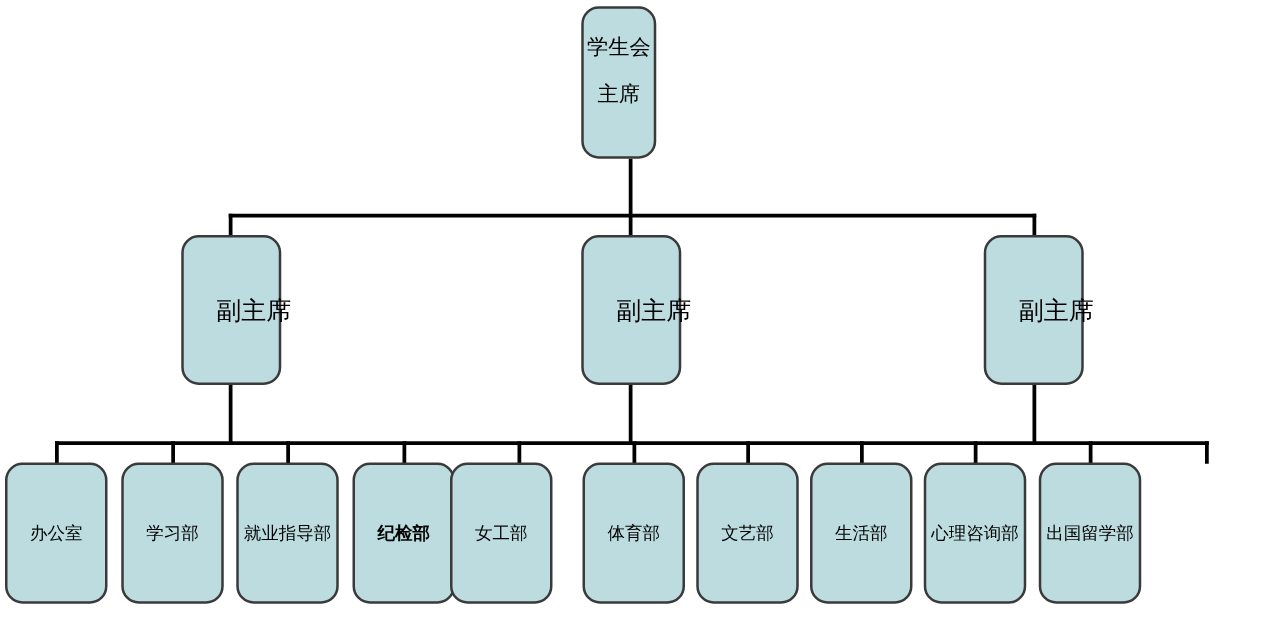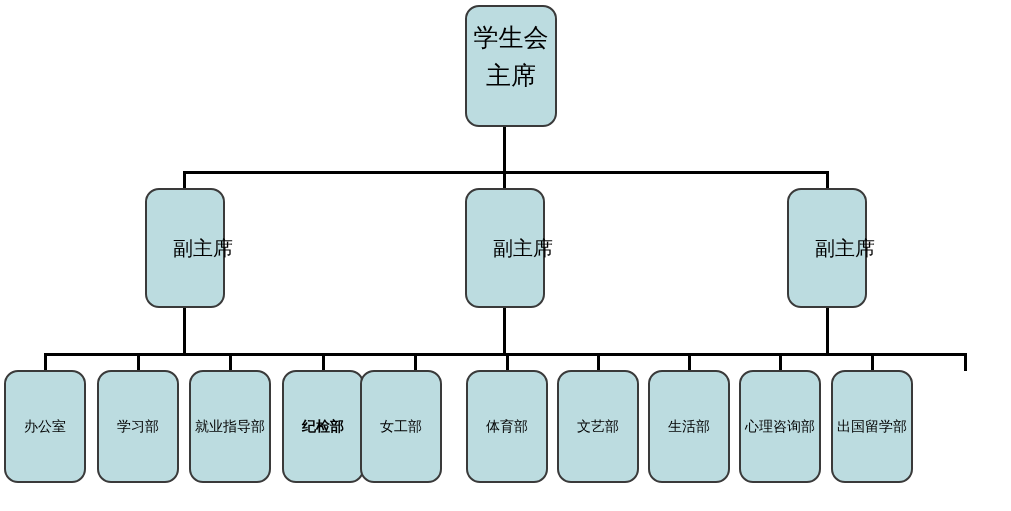--- a/index.html
+++ b/index.html
@@ -35,11 +35,11 @@
     z-index: 2;
   }
   .node.root {
-    left: 465px; top: 5px; width: 92px; height: 122px;
+    left: 465px; top: 5px; width: 60px; height: 122px;
     flex-direction: column;
     justify-content: flex-start;
     padding-top: 12px;
-    font-size: 25px;
+    font-size: 17px;
     line-height: 38px;
   }
   .node.vice {

